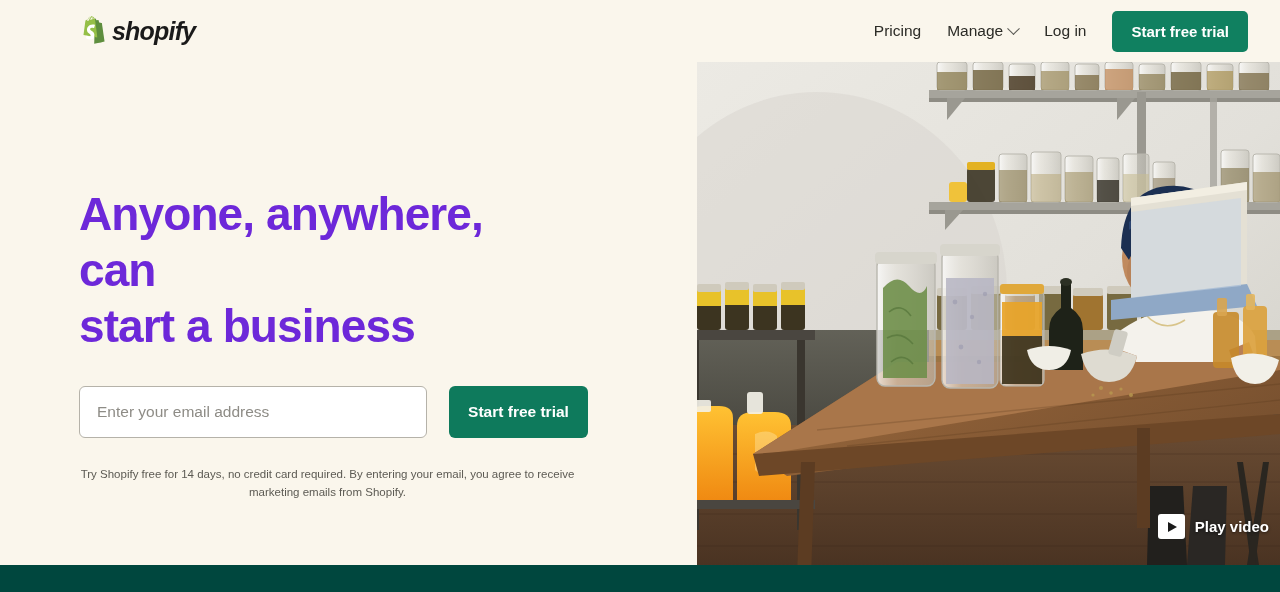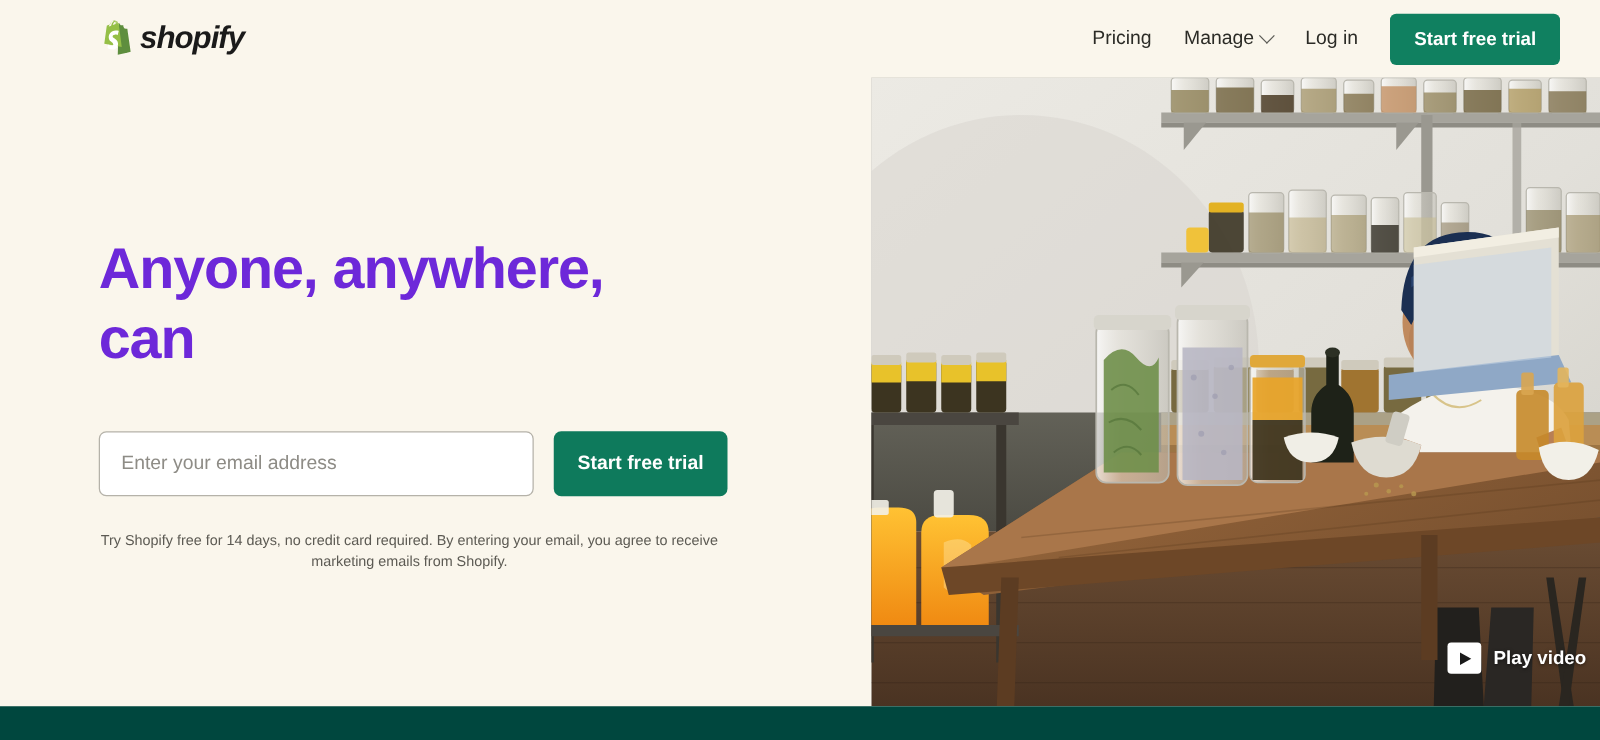--- a/index.html
+++ b/index.html
@@ -35,6 +35,7 @@
 
   .logo-wrap {
     display: flex;
+    align-items: center;
     gap: 7px;
     margin-left: 79px;
     cursor: pointer;

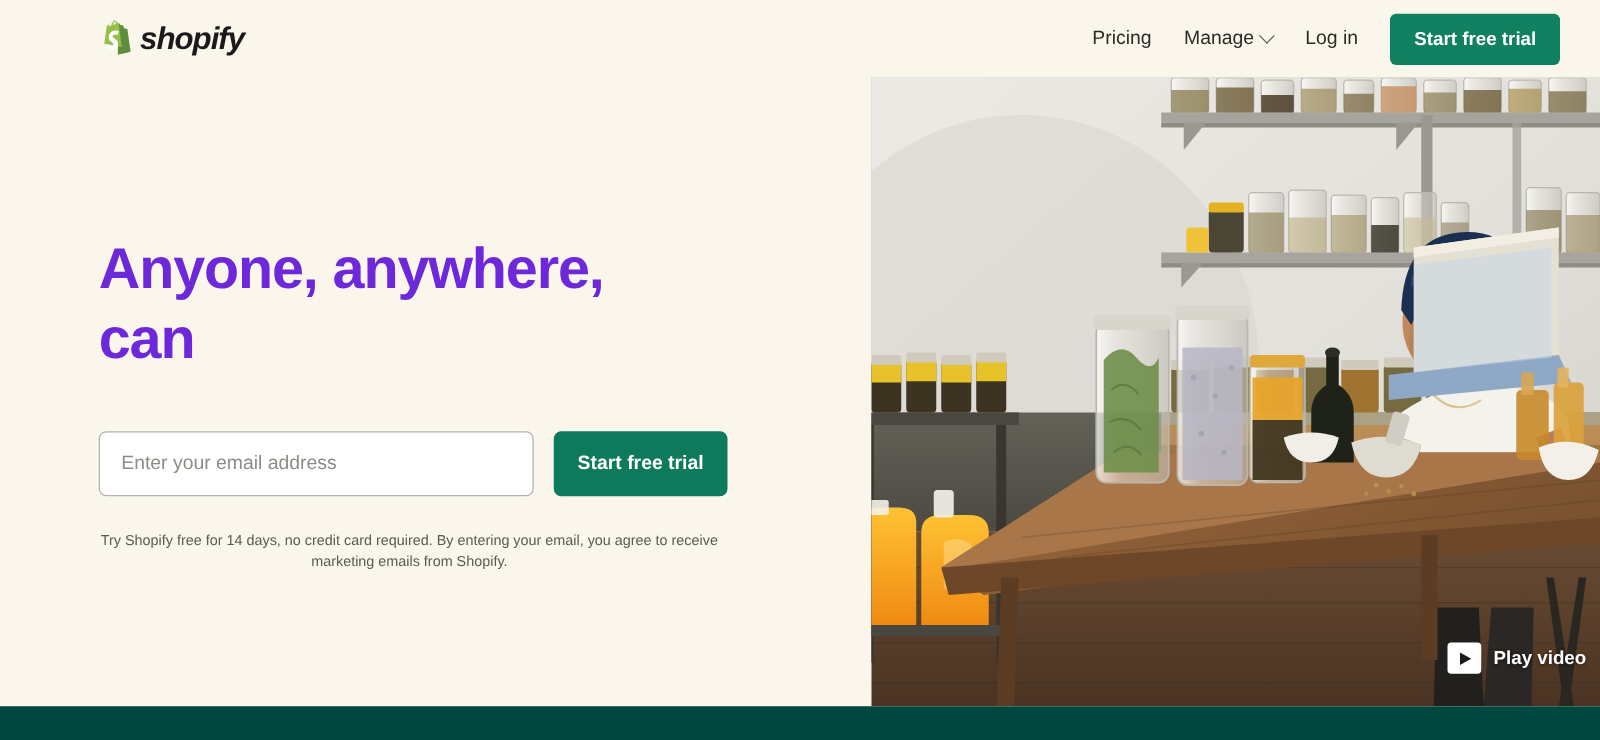--- a/index.html
+++ b/index.html
@@ -248,6 +248,7 @@
   <div class="hero-left">
     <h1 class="headline">
       <span>Anyone, anywhere, can</span><br>
+      <span>start a business</span>
     </h1>
 
     <div class="signup-row">

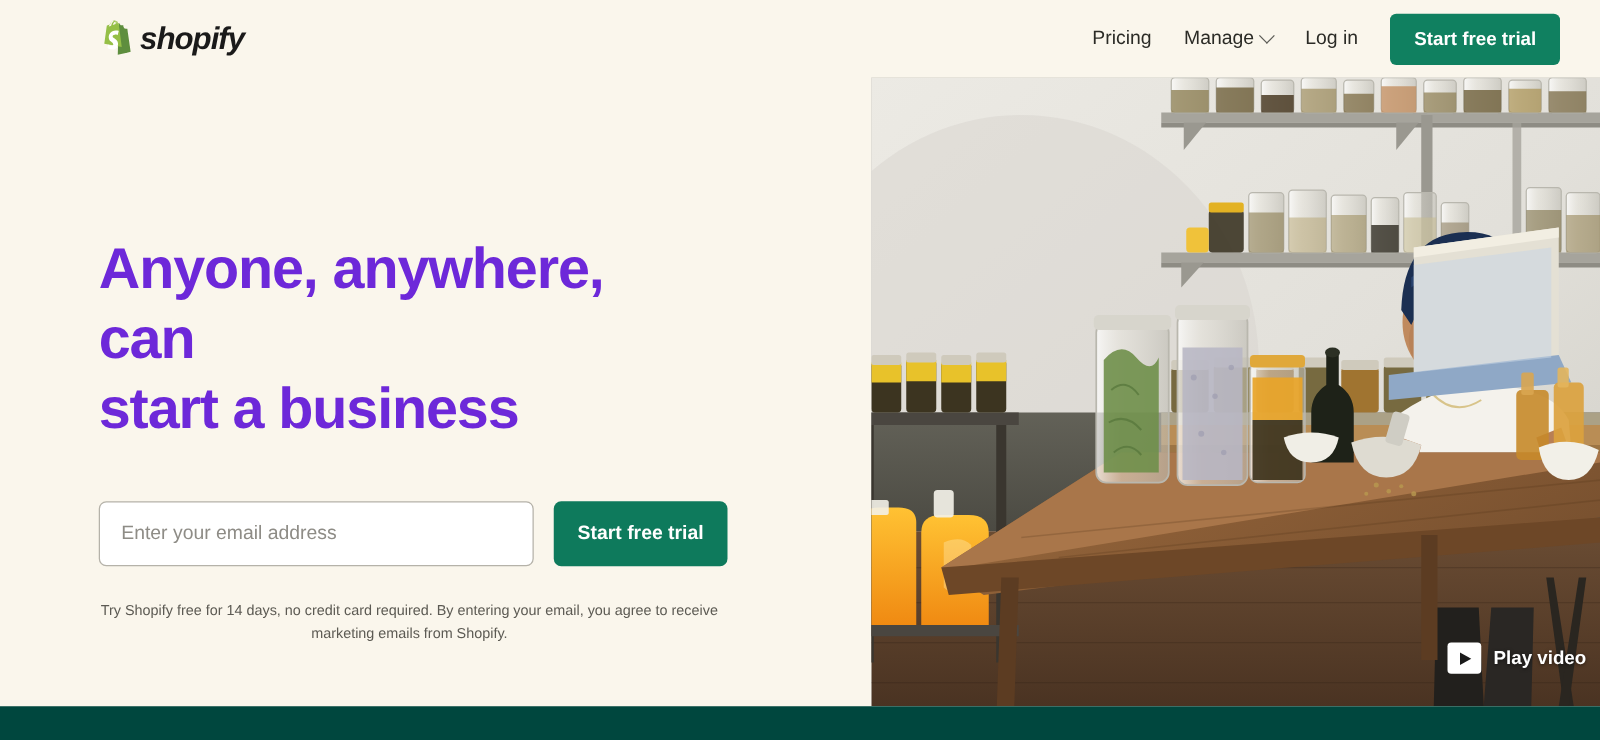--- a/index.html
+++ b/index.html
@@ -116,8 +116,8 @@
   .signup-row {
     display: flex;
     align-items: stretch;
-    gap: 16px;
-    margin-top: 47px;
+    gap: 22px;
+    margin-top: 32px;
   }
   .email-input {
     width: 348px;

